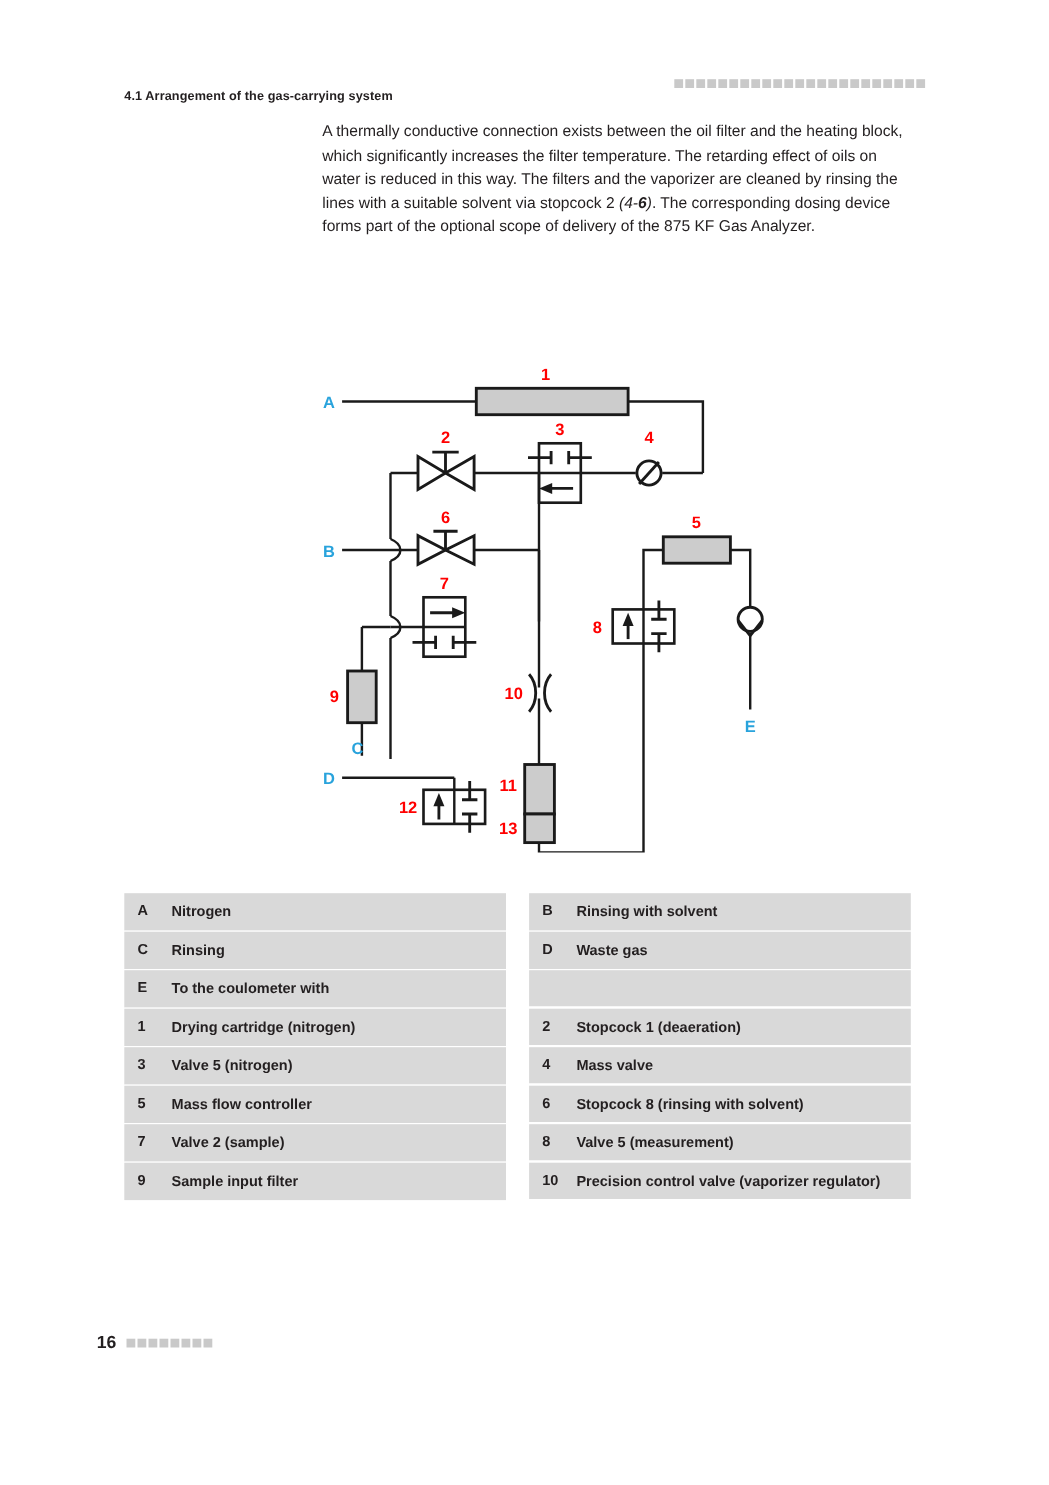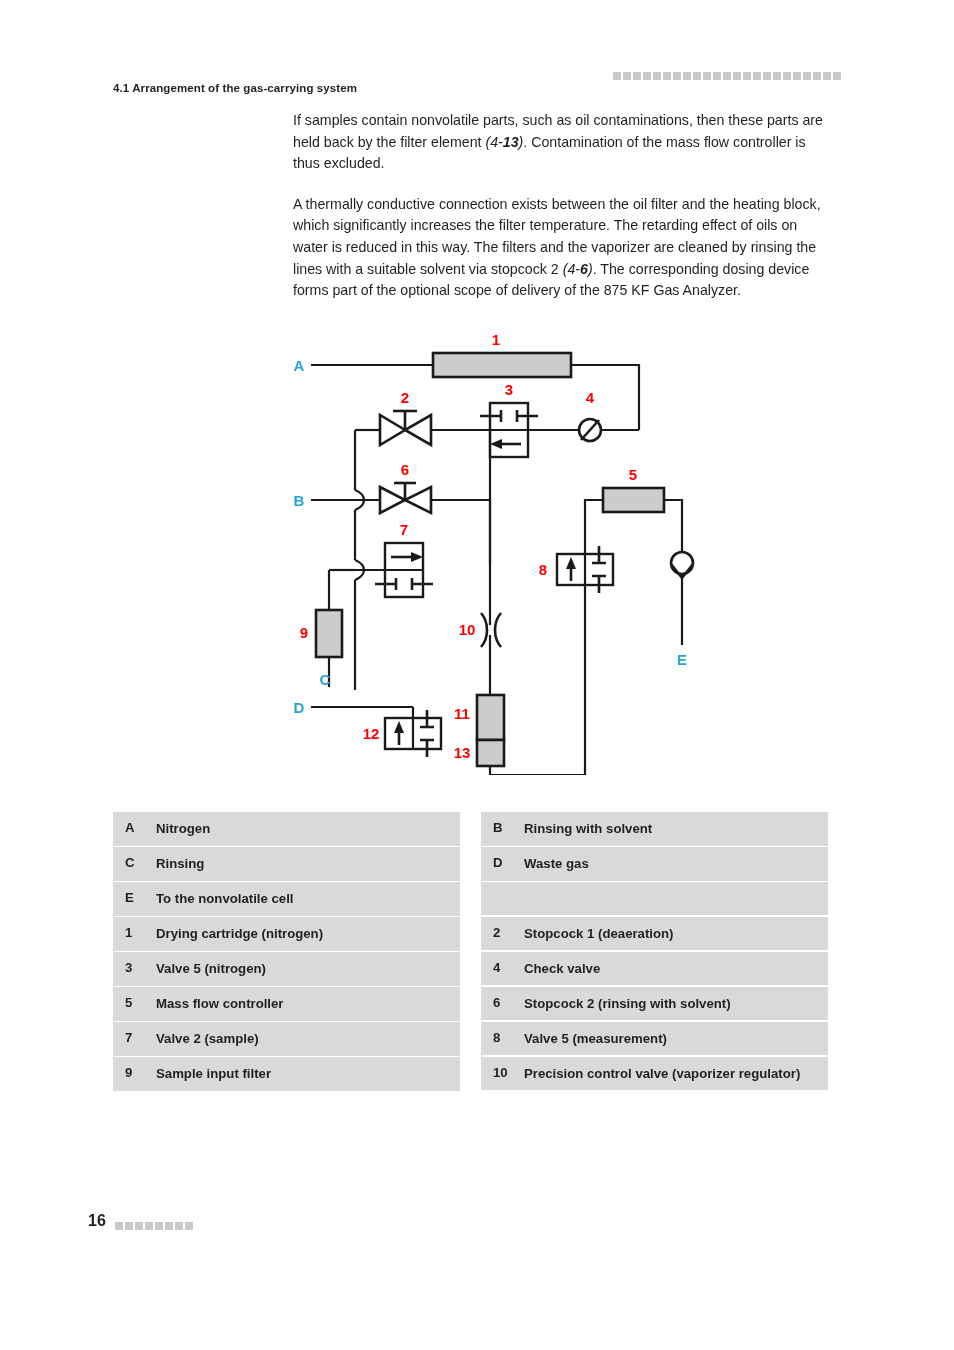--- a/index.html
+++ b/index.html
@@ -105,7 +105,6 @@
   </div>
 
   <div class="content">
-    <p><span>If samples contain nonvolatile parts, such as oil contaminations, then these parts are held back by the filter element </span><i>(4-</i><b>13</b><i>)</i><span>. Contamination of the mass flow controller is thus excluded.</span></p>
     <p><span>A thermally conductive connection exists between the oil filter and the heating block, which significantly increases the filter temperature. The retarding effect of oils on water is reduced in this way. The filters and the vaporizer are cleaned by rinsing the lines with a suitable solvent via stopcock 2 </span><i>(4-</i><b>6</b><i>)</i><span>. The corresponding dosing device forms part of the optional scope of delivery of the 875 KF Gas Analyzer.</span></p>
   </div>
 

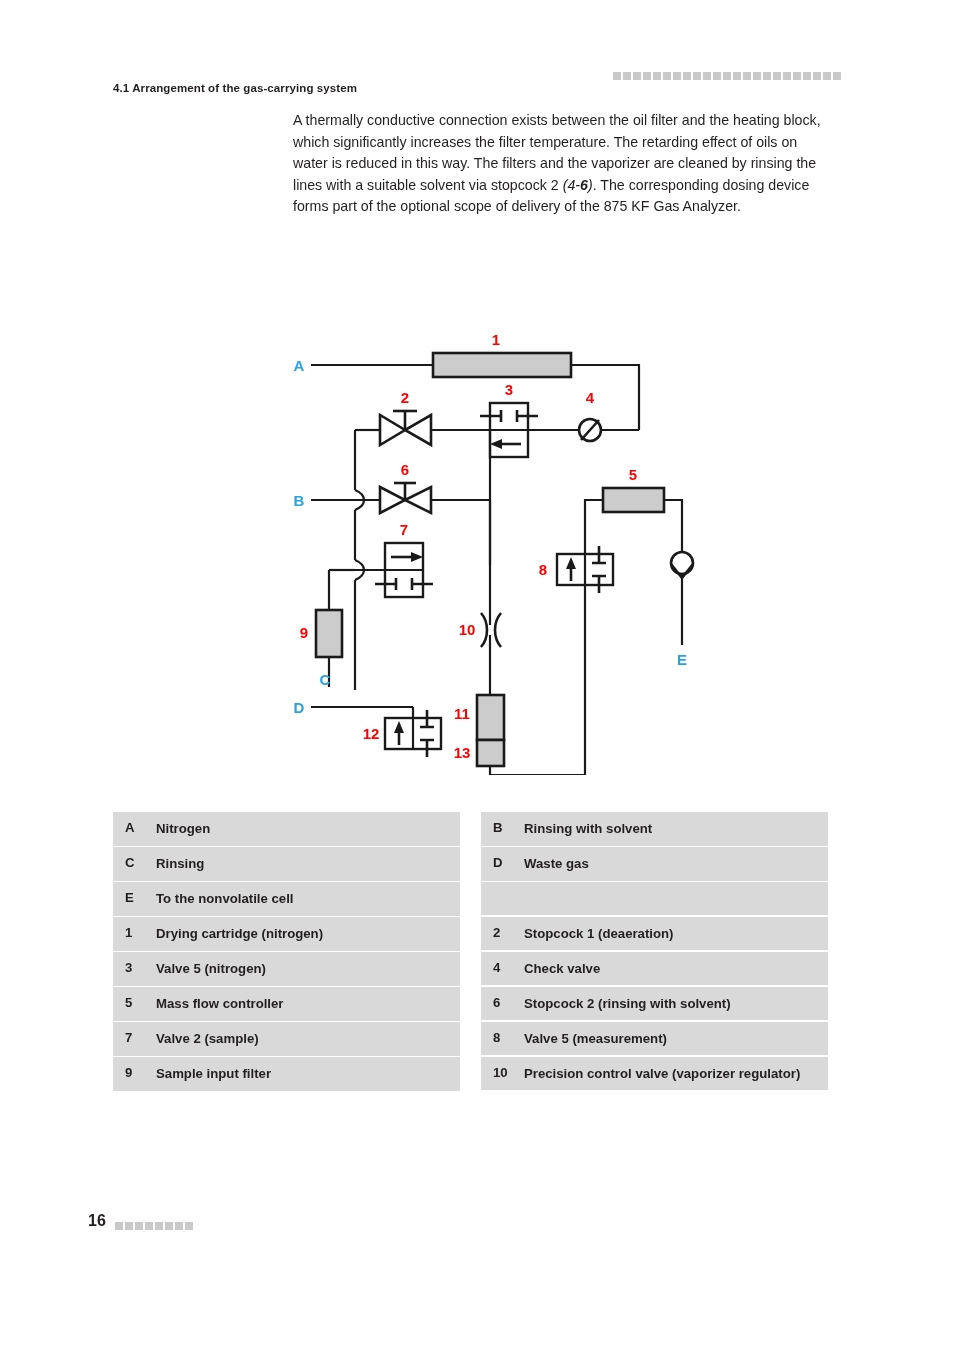--- a/index.html
+++ b/index.html
@@ -286,7 +286,7 @@
           <div style="height: 1.5px; background: rgb(255, 255, 255);"></div>
           <div class="legend-row shade">
             <div class="legend-key">E</div>
-            <div class="legend-val">To the nonvolatile cell</div>
+            <div class="legend-val">To the coulometer with</div>
           </div>
           <div style="height: 1.5px; background: rgb(255, 255, 255);"></div>
           <div class="legend-row shade">

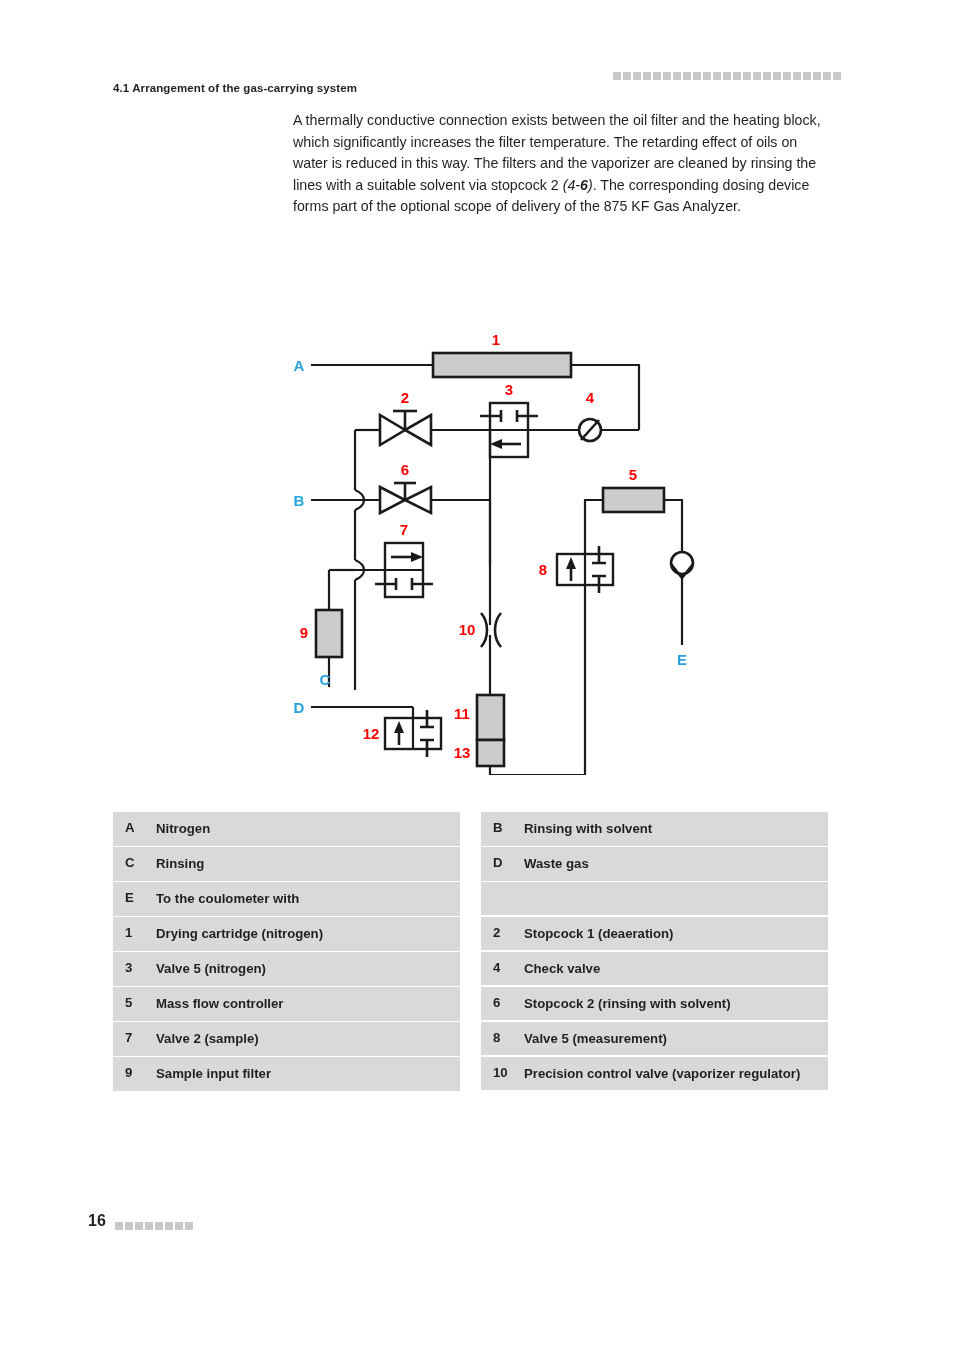--- a/index.html
+++ b/index.html
@@ -337,7 +337,7 @@
           <div style="height: 1.5px; background: rgb(255, 255, 255);"></div>
           <div class="legend-row shade">
             <div class="legend-key">4</div>
-            <div class="legend-val">Check valve</div>
+            <div class="legend-val">Mass valve</div>
           </div>
           <div style="height: 1.5px; background: rgb(255, 255, 255);"></div>
           <div class="legend-row shade">

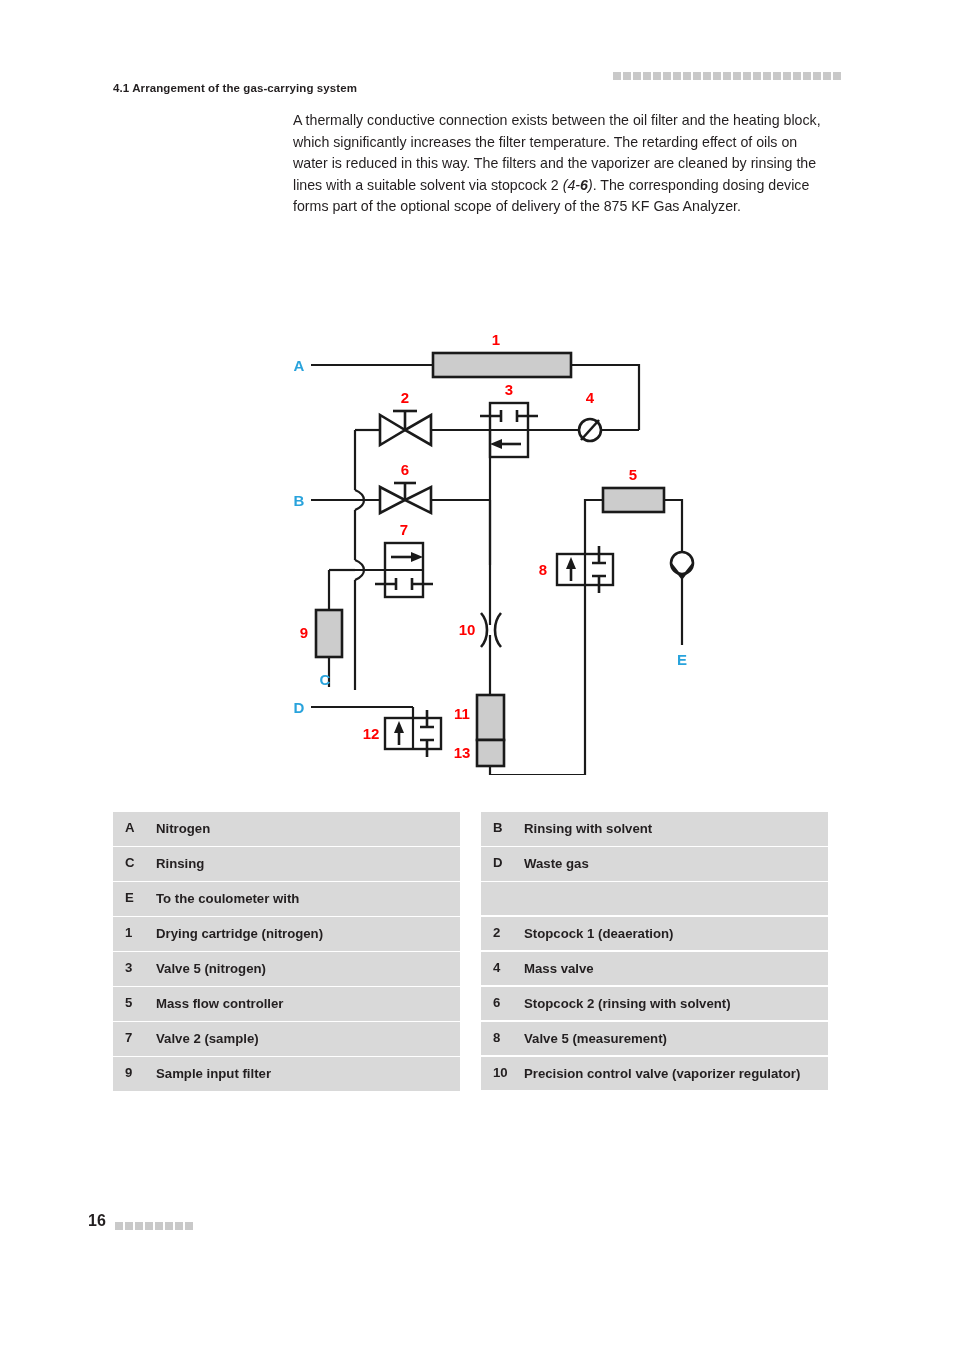--- a/index.html
+++ b/index.html
@@ -342,7 +342,7 @@
           <div style="height: 1.5px; background: rgb(255, 255, 255);"></div>
           <div class="legend-row shade">
             <div class="legend-key">6</div>
-            <div class="legend-val">Stopcock 2 (rinsing with solvent)</div>
+            <div class="legend-val">Stopcock 8 (rinsing with solvent)</div>
           </div>
           <div style="height: 1.5px; background: rgb(255, 255, 255);"></div>
           <div class="legend-row shade">

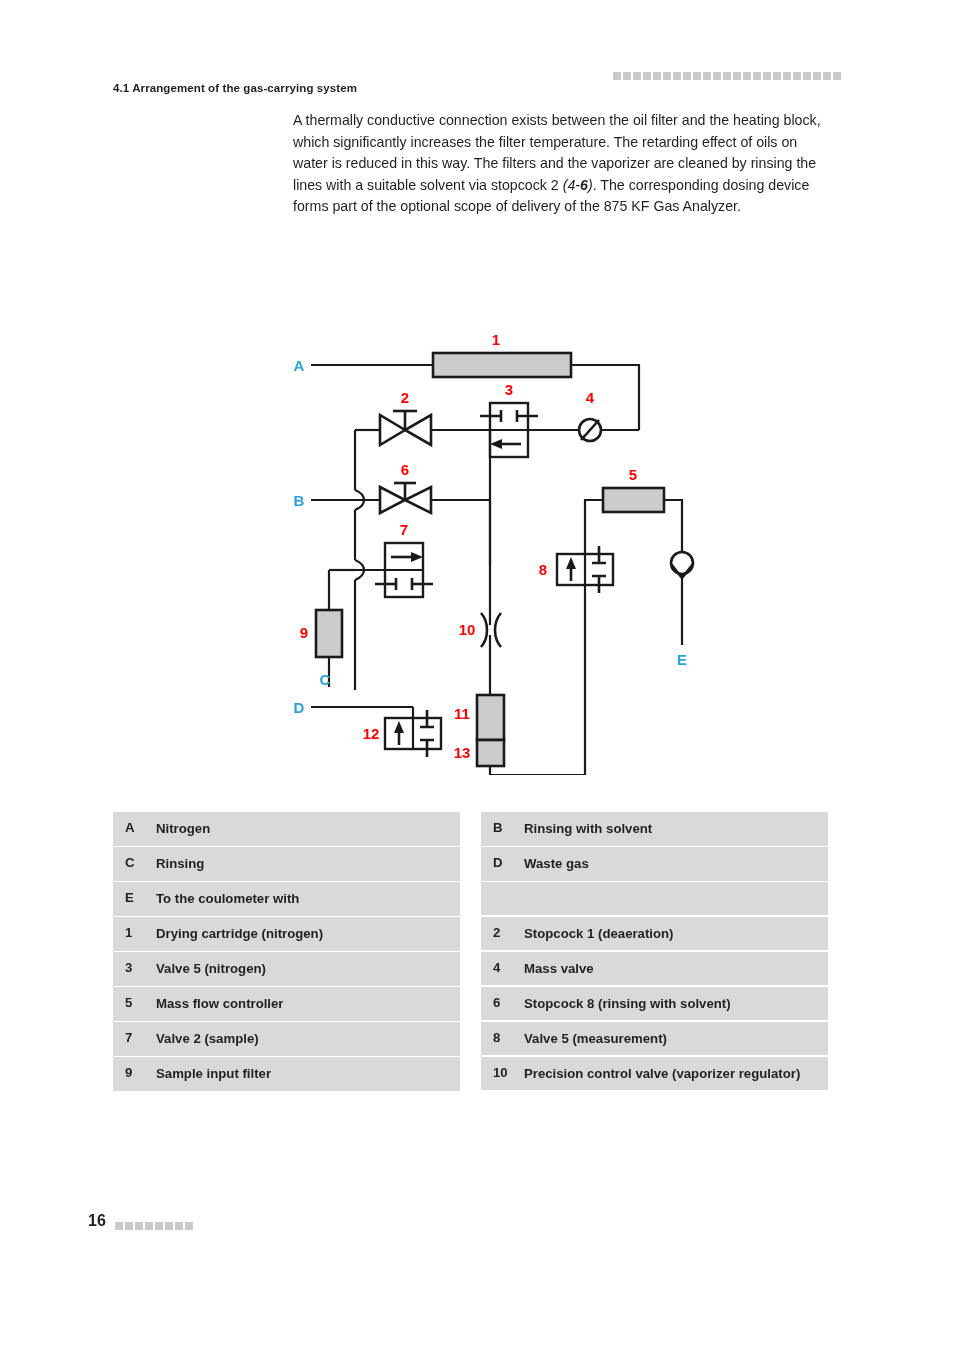--- a/index.html
+++ b/index.html
@@ -64,7 +64,7 @@
   }
 
   
-  .footer { position:absolute; left:88px; top:1212px; display:flex; align-items:flex-end; gap:9px; }
+  .footer { position:absolute; left:88px; top:1212px; display:flex; align-items:center; gap:9px; }
   .footer-page { font-size:16px; font-weight:bold; color:#231f20; }
   .footer .sq-strip { position:static; }
 

